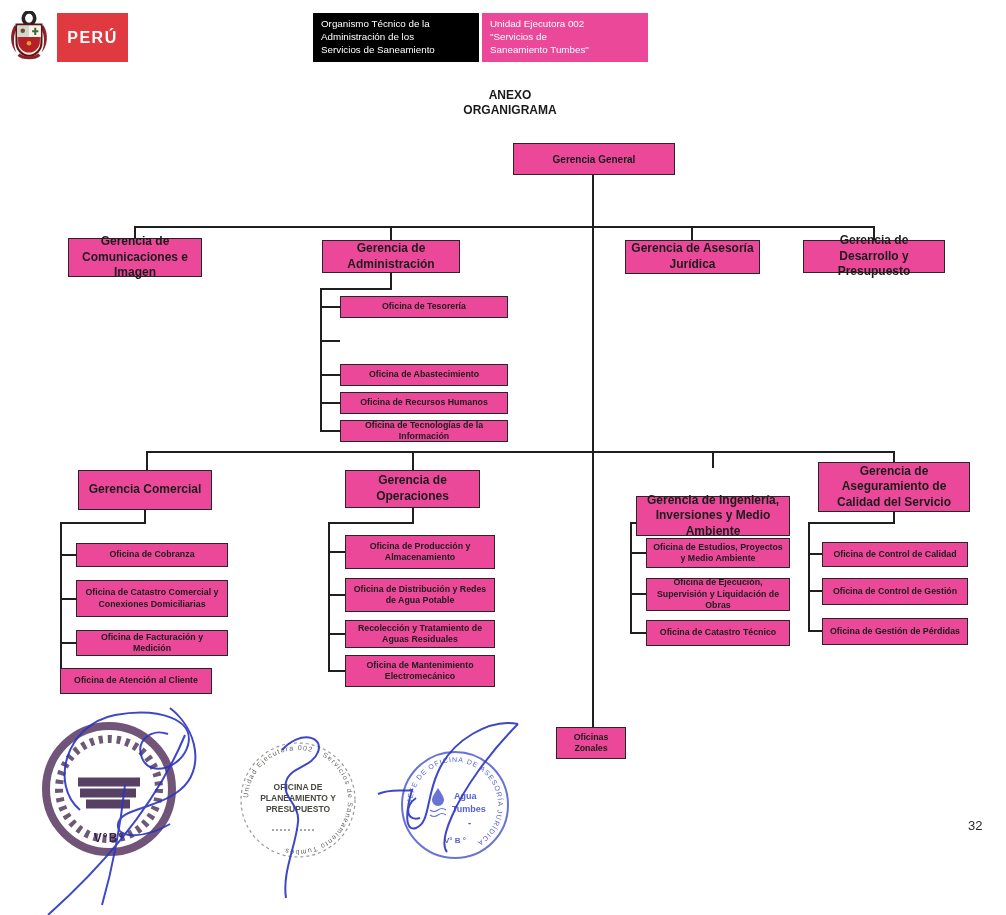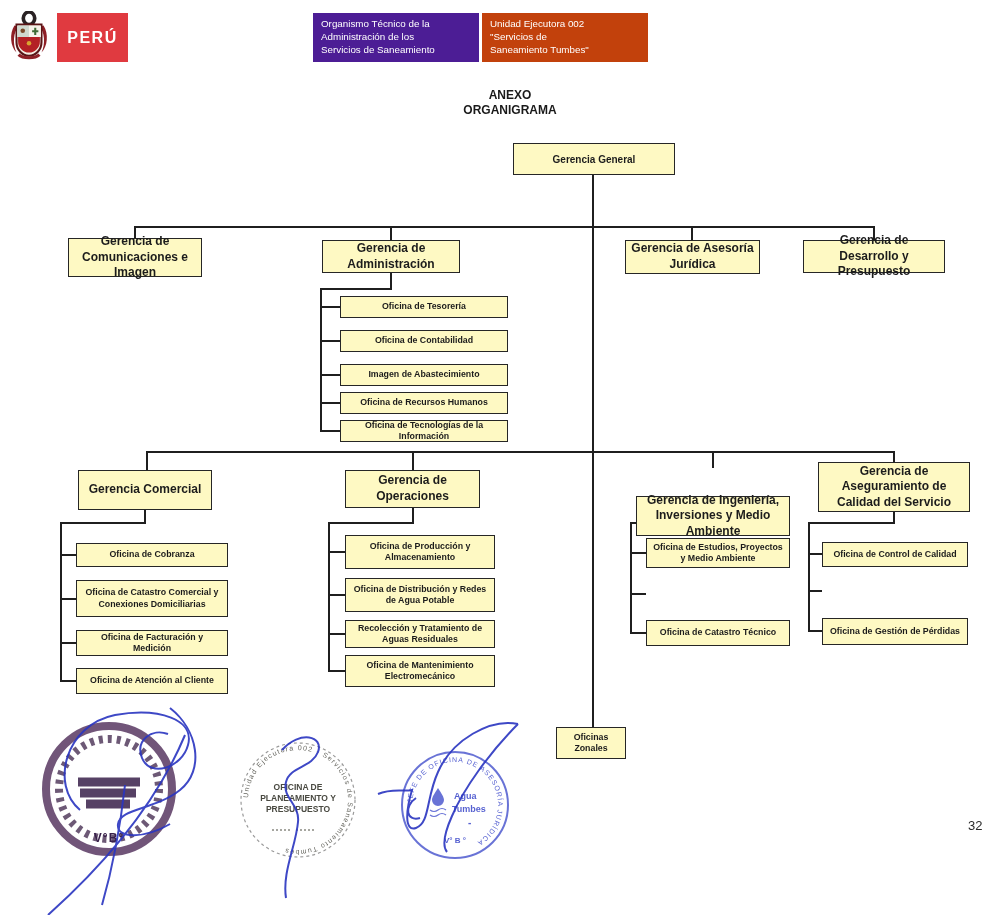--- a/index.html
+++ b/index.html
@@ -14,7 +14,7 @@
   .hblock { position:absolute; top:13px; height:49px; color:#fff; font-size:9.8px; line-height:1.3;
             display:flex; flex-direction:column; justify-content:center; padding:2px 8px; }
   .hblock.dark  { left:128px; width:180px; background:#3b3a38; }
-  .hblock.gray  { left:313px; width:166px; background:#4c1d95; }
+  .hblock.gray  { left:313px; width:166px; background:#000000; }
   .hblock.light { left:482px; width:166px; background:#c2410c; }
 
   

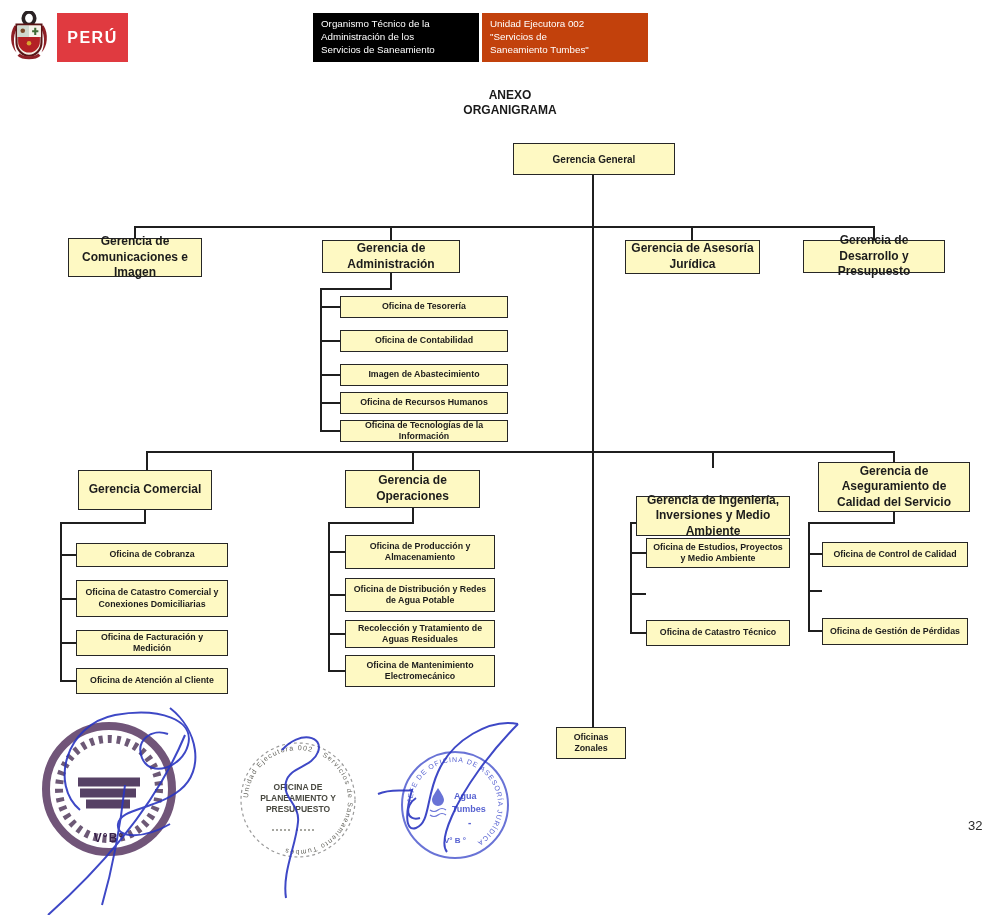--- a/index.html
+++ b/index.html
@@ -15,7 +15,7 @@
             display:flex; flex-direction:column; justify-content:center; padding:2px 8px; }
   .hblock.dark  { left:128px; width:180px; background:#3b3a38; }
   .hblock.gray  { left:313px; width:166px; background:#000000; }
-  .hblock.light { left:482px; width:166px; background:#c2410c; }
+  .hblock.light { left:482px; width:166px; background:#ec4899; }
 
   
   .doc-title { position:absolute; left:385px; top:88px; width:250px; text-align:center;

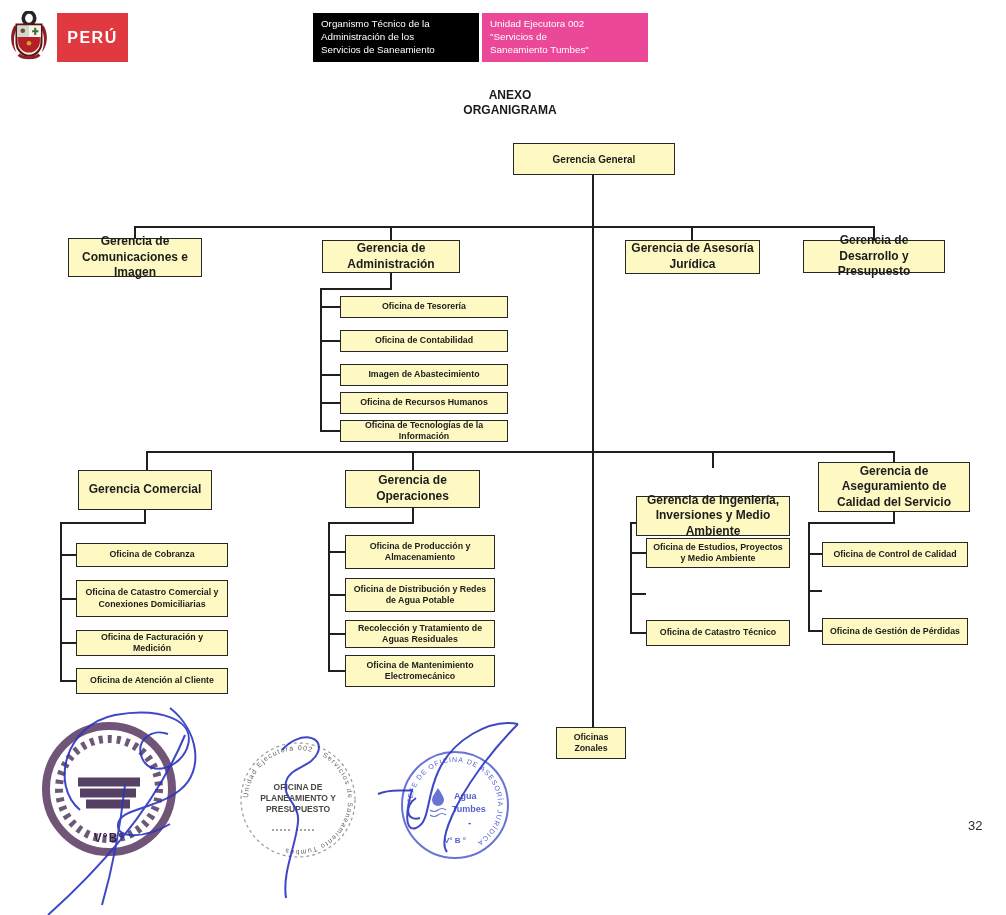--- a/index.html
+++ b/index.html
@@ -22,7 +22,7 @@
                font-size:12px; font-weight:bold; color:#1a1a1a; line-height:1.25; }
 
   
-  .node { position:absolute; border:1.5px solid #262626; background:#fef9c3; color:#1c1c1c;
+  .node { position:absolute; border:1.5px solid #262626; background:#ec4899; color:#1c1c1c;
           display:flex; align-items:center; justify-content:center; text-align:center;
           font-weight:bold; font-size:8.8px; line-height:1.3; padding:1px 5px; }
   .node.lg { font-size:12px; }

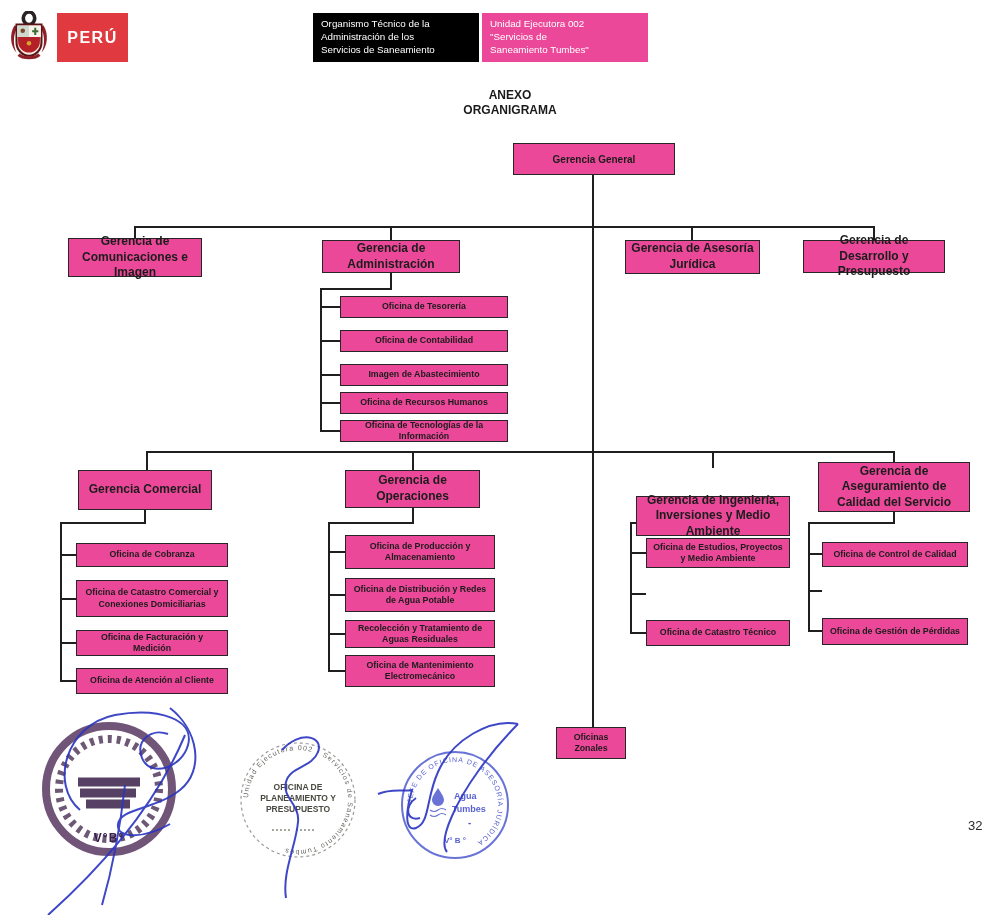--- a/index.html
+++ b/index.html
@@ -133,7 +133,6 @@
   <div class="node" style="left:340px;top:296px;width:168px;height:22px">Oficina de Tesorería</div>
 
   <div class="node lg" style="left:803px;top:240px;width:142px;height:33px">Gerencia de Desarrollo y Presupuesto</div>
-  <div class="node" style="left:340px;top:330px;width:168px;height:22px">Oficina de Contabilidad</div>
   <div class="node" style="left:340px;top:364px;width:168px;height:22px">Imagen de Abastecimiento</div>
   <div class="node" style="left:340px;top:392px;width:168px;height:22px">Oficina de Recursos Humanos</div>
   <div class="node" style="left:340px;top:420px;width:168px;height:22px">Oficina de Tecnologías de la Información</div>

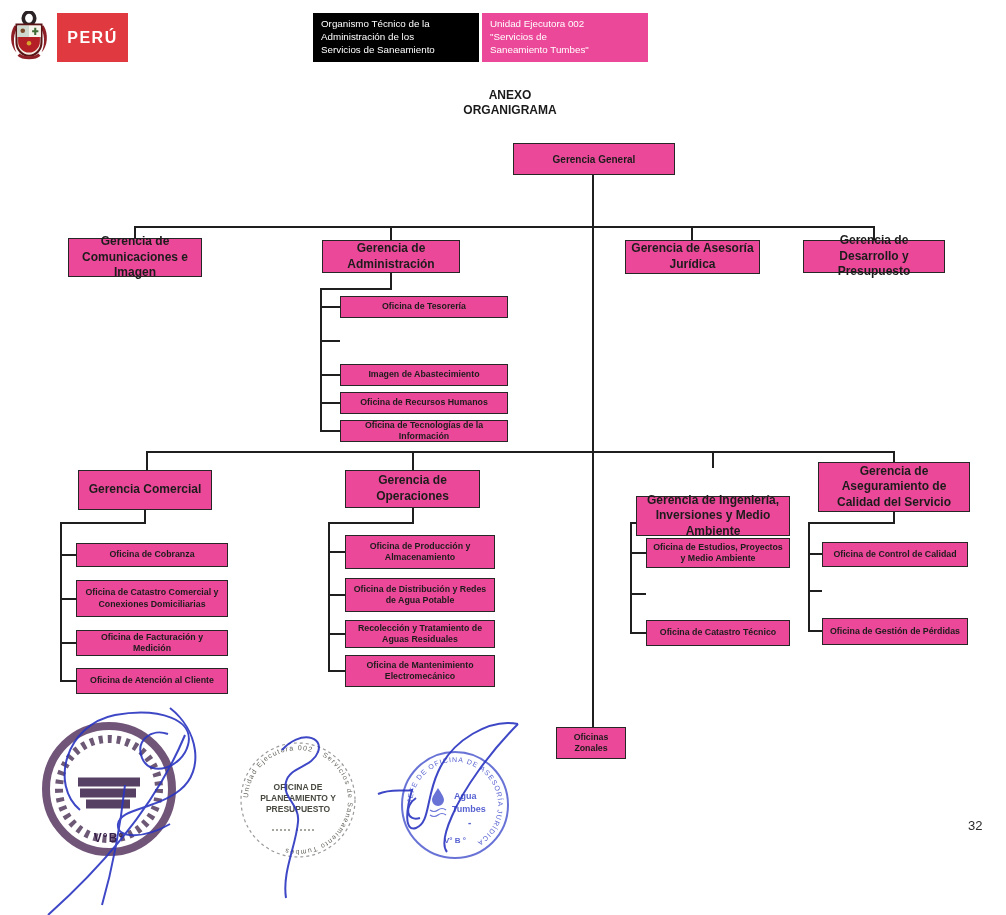--- a/index.html
+++ b/index.html
@@ -133,7 +133,7 @@
   <div class="node" style="left:340px;top:296px;width:168px;height:22px">Oficina de Tesorería</div>
 
   <div class="node lg" style="left:803px;top:240px;width:142px;height:33px">Gerencia de Desarrollo y Presupuesto</div>
-  <div class="node" style="left:340px;top:364px;width:168px;height:22px">Imagen de Abastecimiento</div>
+  <div class="node" style="left:340px;top:364px;width:168px;height:22px">Oficina de Abastecimiento</div>
   <div class="node" style="left:340px;top:392px;width:168px;height:22px">Oficina de Recursos Humanos</div>
   <div class="node" style="left:340px;top:420px;width:168px;height:22px">Oficina de Tecnologías de la Información</div>
 

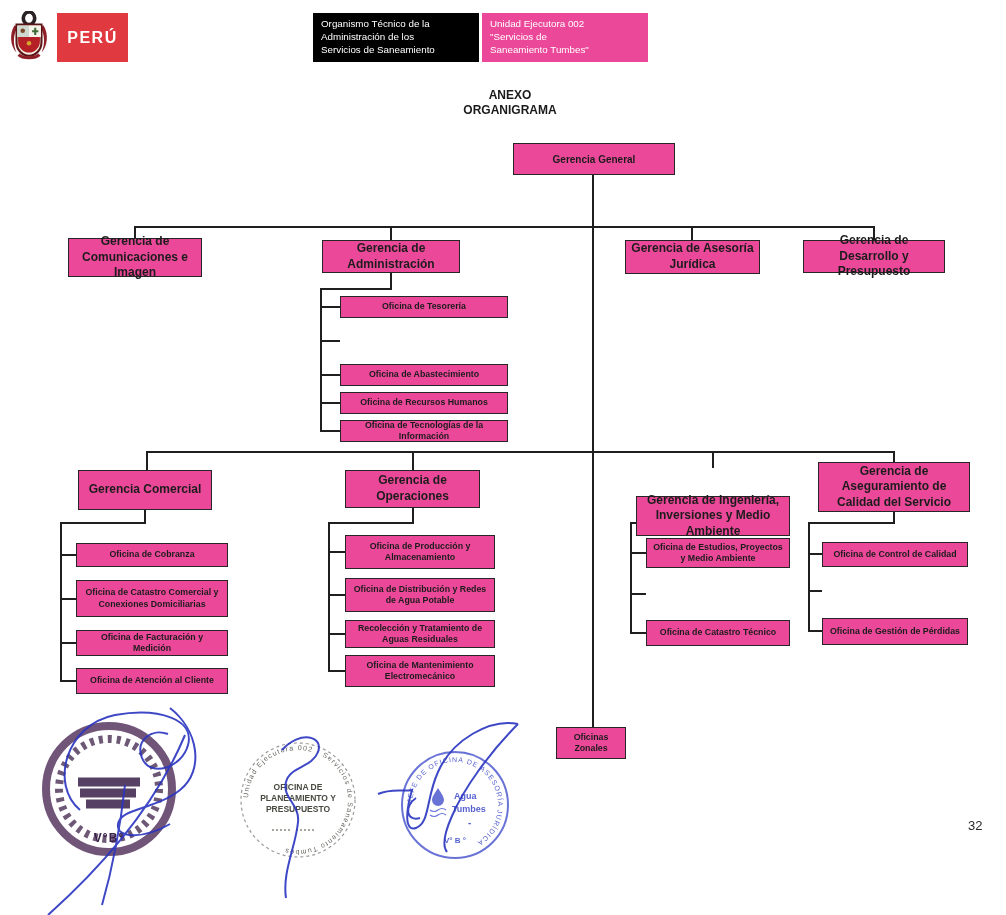--- a/index.html
+++ b/index.html
@@ -153,6 +153,7 @@
   <div class="node" style="left:646px;top:538px;width:144px;height:30px">Oficina de Estudios, Proyectos y Medio Ambiente</div>
 
   <div class="node" style="left:345px;top:655px;width:150px;height:32px">Oficina de Mantenimiento Electromecánico</div>
+  <div class="node" style="left:646px;top:578px;width:144px;height:33px">Oficina de Ejecución, Supervisión y Liquidación de Obras</div>
   <div class="node" style="left:646px;top:620px;width:144px;height:26px">Oficina de Catastro Técnico</div>
 
   <div class="node" style="left:822px;top:542px;width:146px;height:25px">Oficina de Control de Calidad</div>

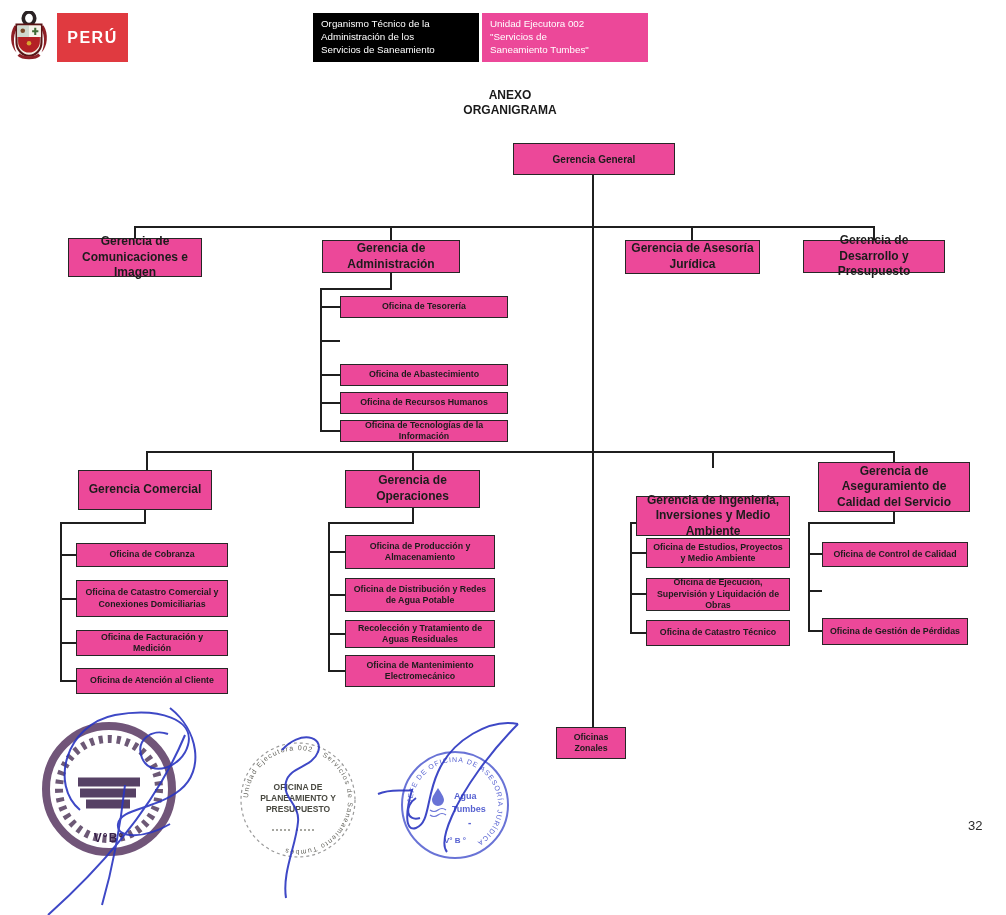--- a/index.html
+++ b/index.html
@@ -157,6 +157,7 @@
   <div class="node" style="left:646px;top:620px;width:144px;height:26px">Oficina de Catastro Técnico</div>
 
   <div class="node" style="left:822px;top:542px;width:146px;height:25px">Oficina de Control de Calidad</div>
+  <div class="node" style="left:822px;top:578px;width:146px;height:27px">Oficina de Control de Gestión</div>
   <div class="node" style="left:822px;top:618px;width:146px;height:27px">Oficina de Gestión de Pérdidas</div>
 
   <div class="node" style="left:556px;top:727px;width:70px;height:32px">Oficinas Zonales</div>

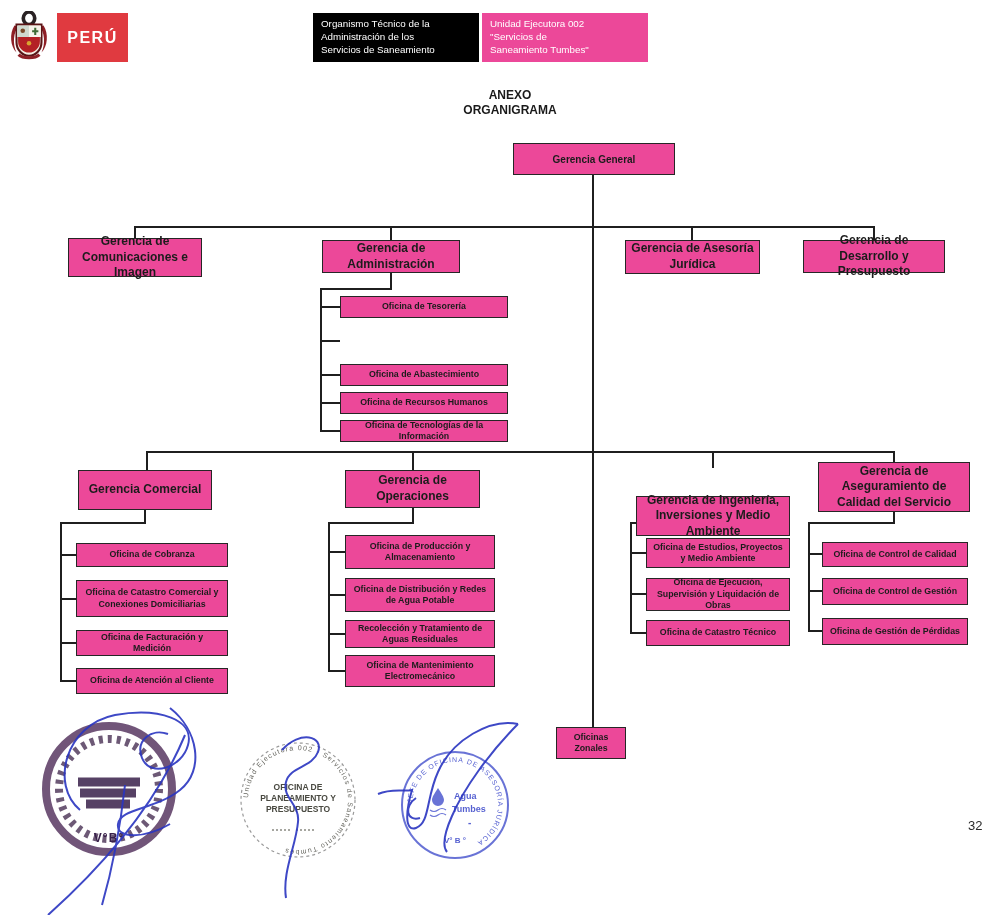--- a/index.html
+++ b/index.html
@@ -145,7 +145,7 @@
   <div class="node" style="left:76px;top:543px;width:152px;height:24px">Oficina de Cobranza</div>
   <div class="node" style="left:76px;top:580px;width:152px;height:37px">Oficina de Catastro Comercial y Conexiones Domiciliarias</div>
   <div class="node" style="left:76px;top:630px;width:152px;height:26px">Oficina de Facturación y Medición</div>
-  <div class="node" style="left:76px;top:668px;width:152px;height:26px">Oficina de Atención al Cliente</div>
+  <div class="node" style="left:60px;top:668px;width:152px;height:26px">Oficina de Atención al Cliente</div>
 
   <div class="node" style="left:345px;top:535px;width:150px;height:34px">Oficina de Producción y Almacenamiento</div>
   <div class="node" style="left:345px;top:578px;width:150px;height:34px">Oficina de Distribución y Redes de Agua Potable</div>

